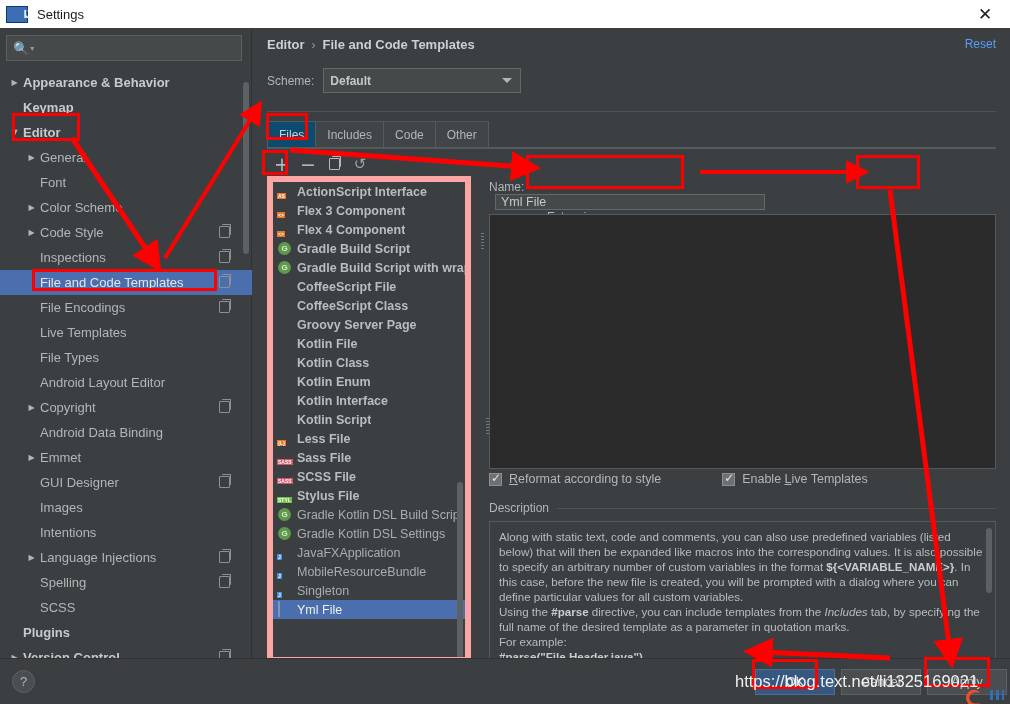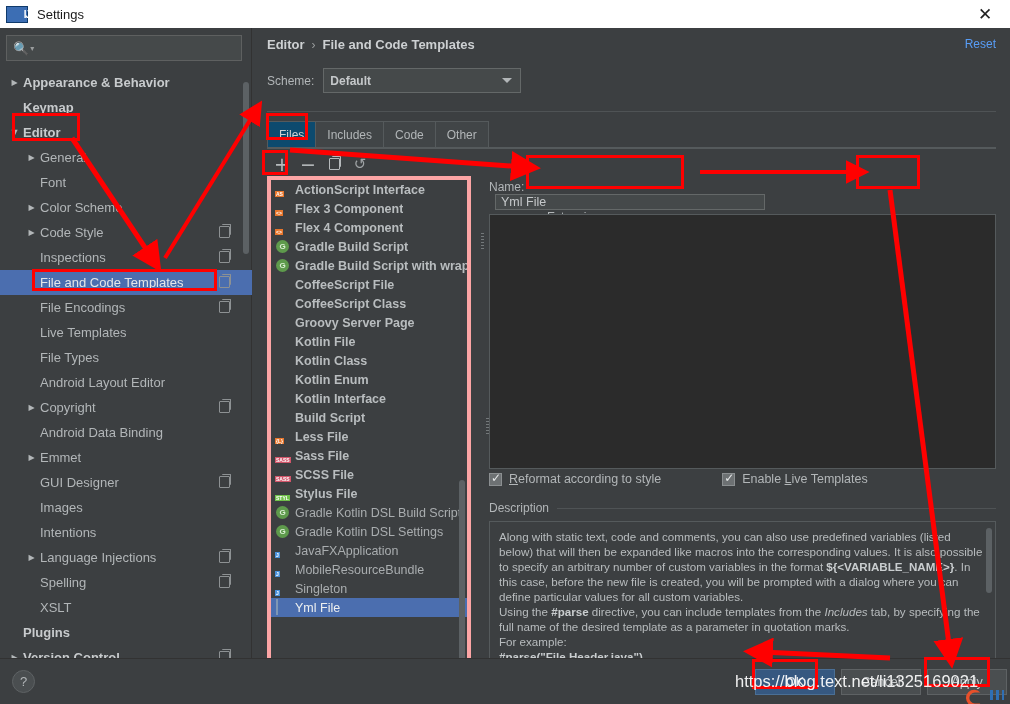--- a/index.html
+++ b/index.html
@@ -190,7 +190,7 @@
     position: absolute; left: 14px; top: 148px;
     width: 204px; height: 487px;
     background: #3c3f41;
-    border: 4px solid #fca5a5;
+    border: 6px solid #fca5a5;
     overflow: hidden;
   }
   .tpl-row {

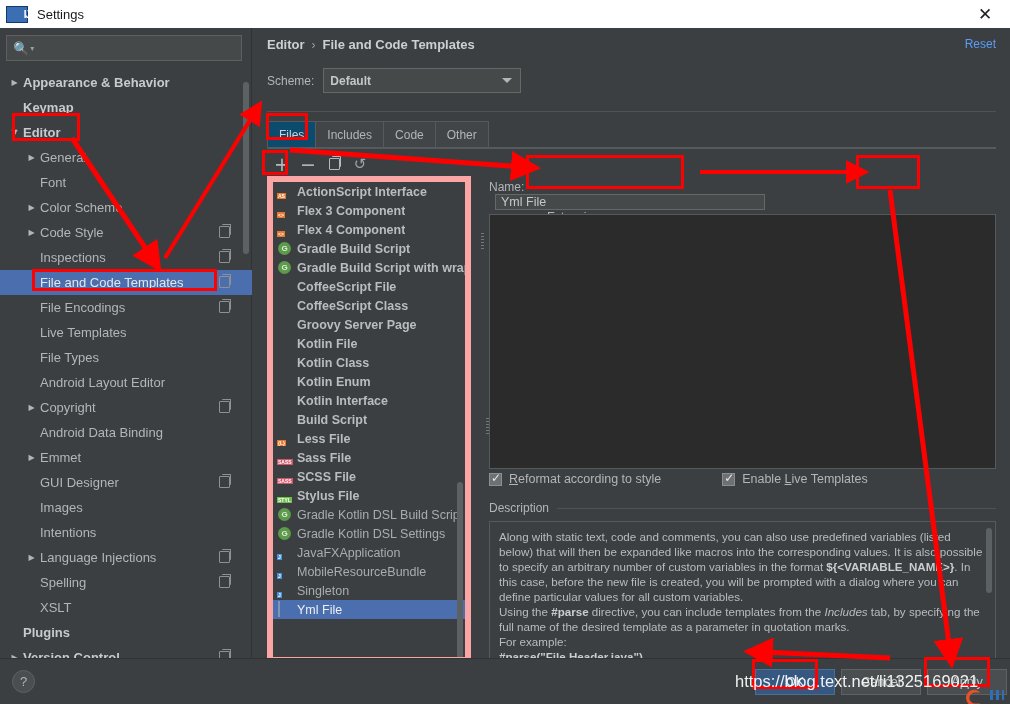--- a/index.html
+++ b/index.html
@@ -636,7 +636,7 @@
           </div>
           <div class="tpl-row strong">
             <span class="tpl-ico"><span class="ico-kotlin"></span></span>
-            <span class="tpl-name">Build Script</span>
+            <span class="tpl-name">Kotlin Script</span>
           </div>
           <div class="tpl-row strong">
             <span class="tpl-ico"><span class="ico-file"></span><span class="ico-badge b-less">{L}</span></span>

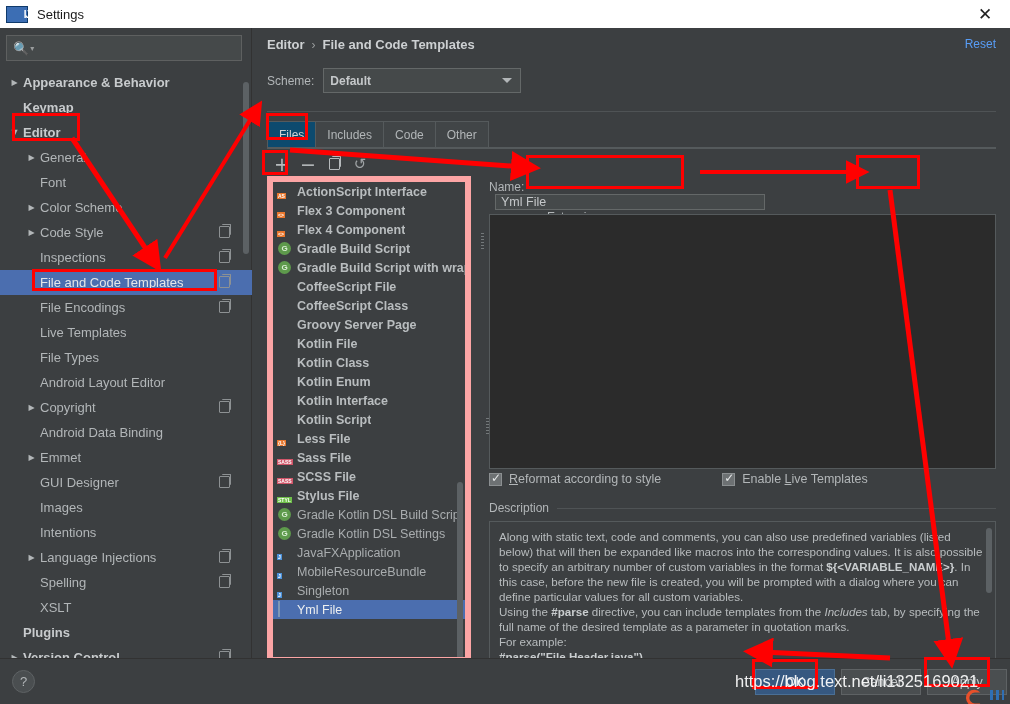--- a/index.html
+++ b/index.html
@@ -529,7 +529,7 @@
         </div>
         <div class="tree-row indent-2">
           <span class="arrow"></span>
-          <span class="lbl">XSLT</span>
+          <span class="lbl">SCSS</span>
         </div>
         <div class="tree-row indent-1 bold">
           <span class="arrow"></span>

